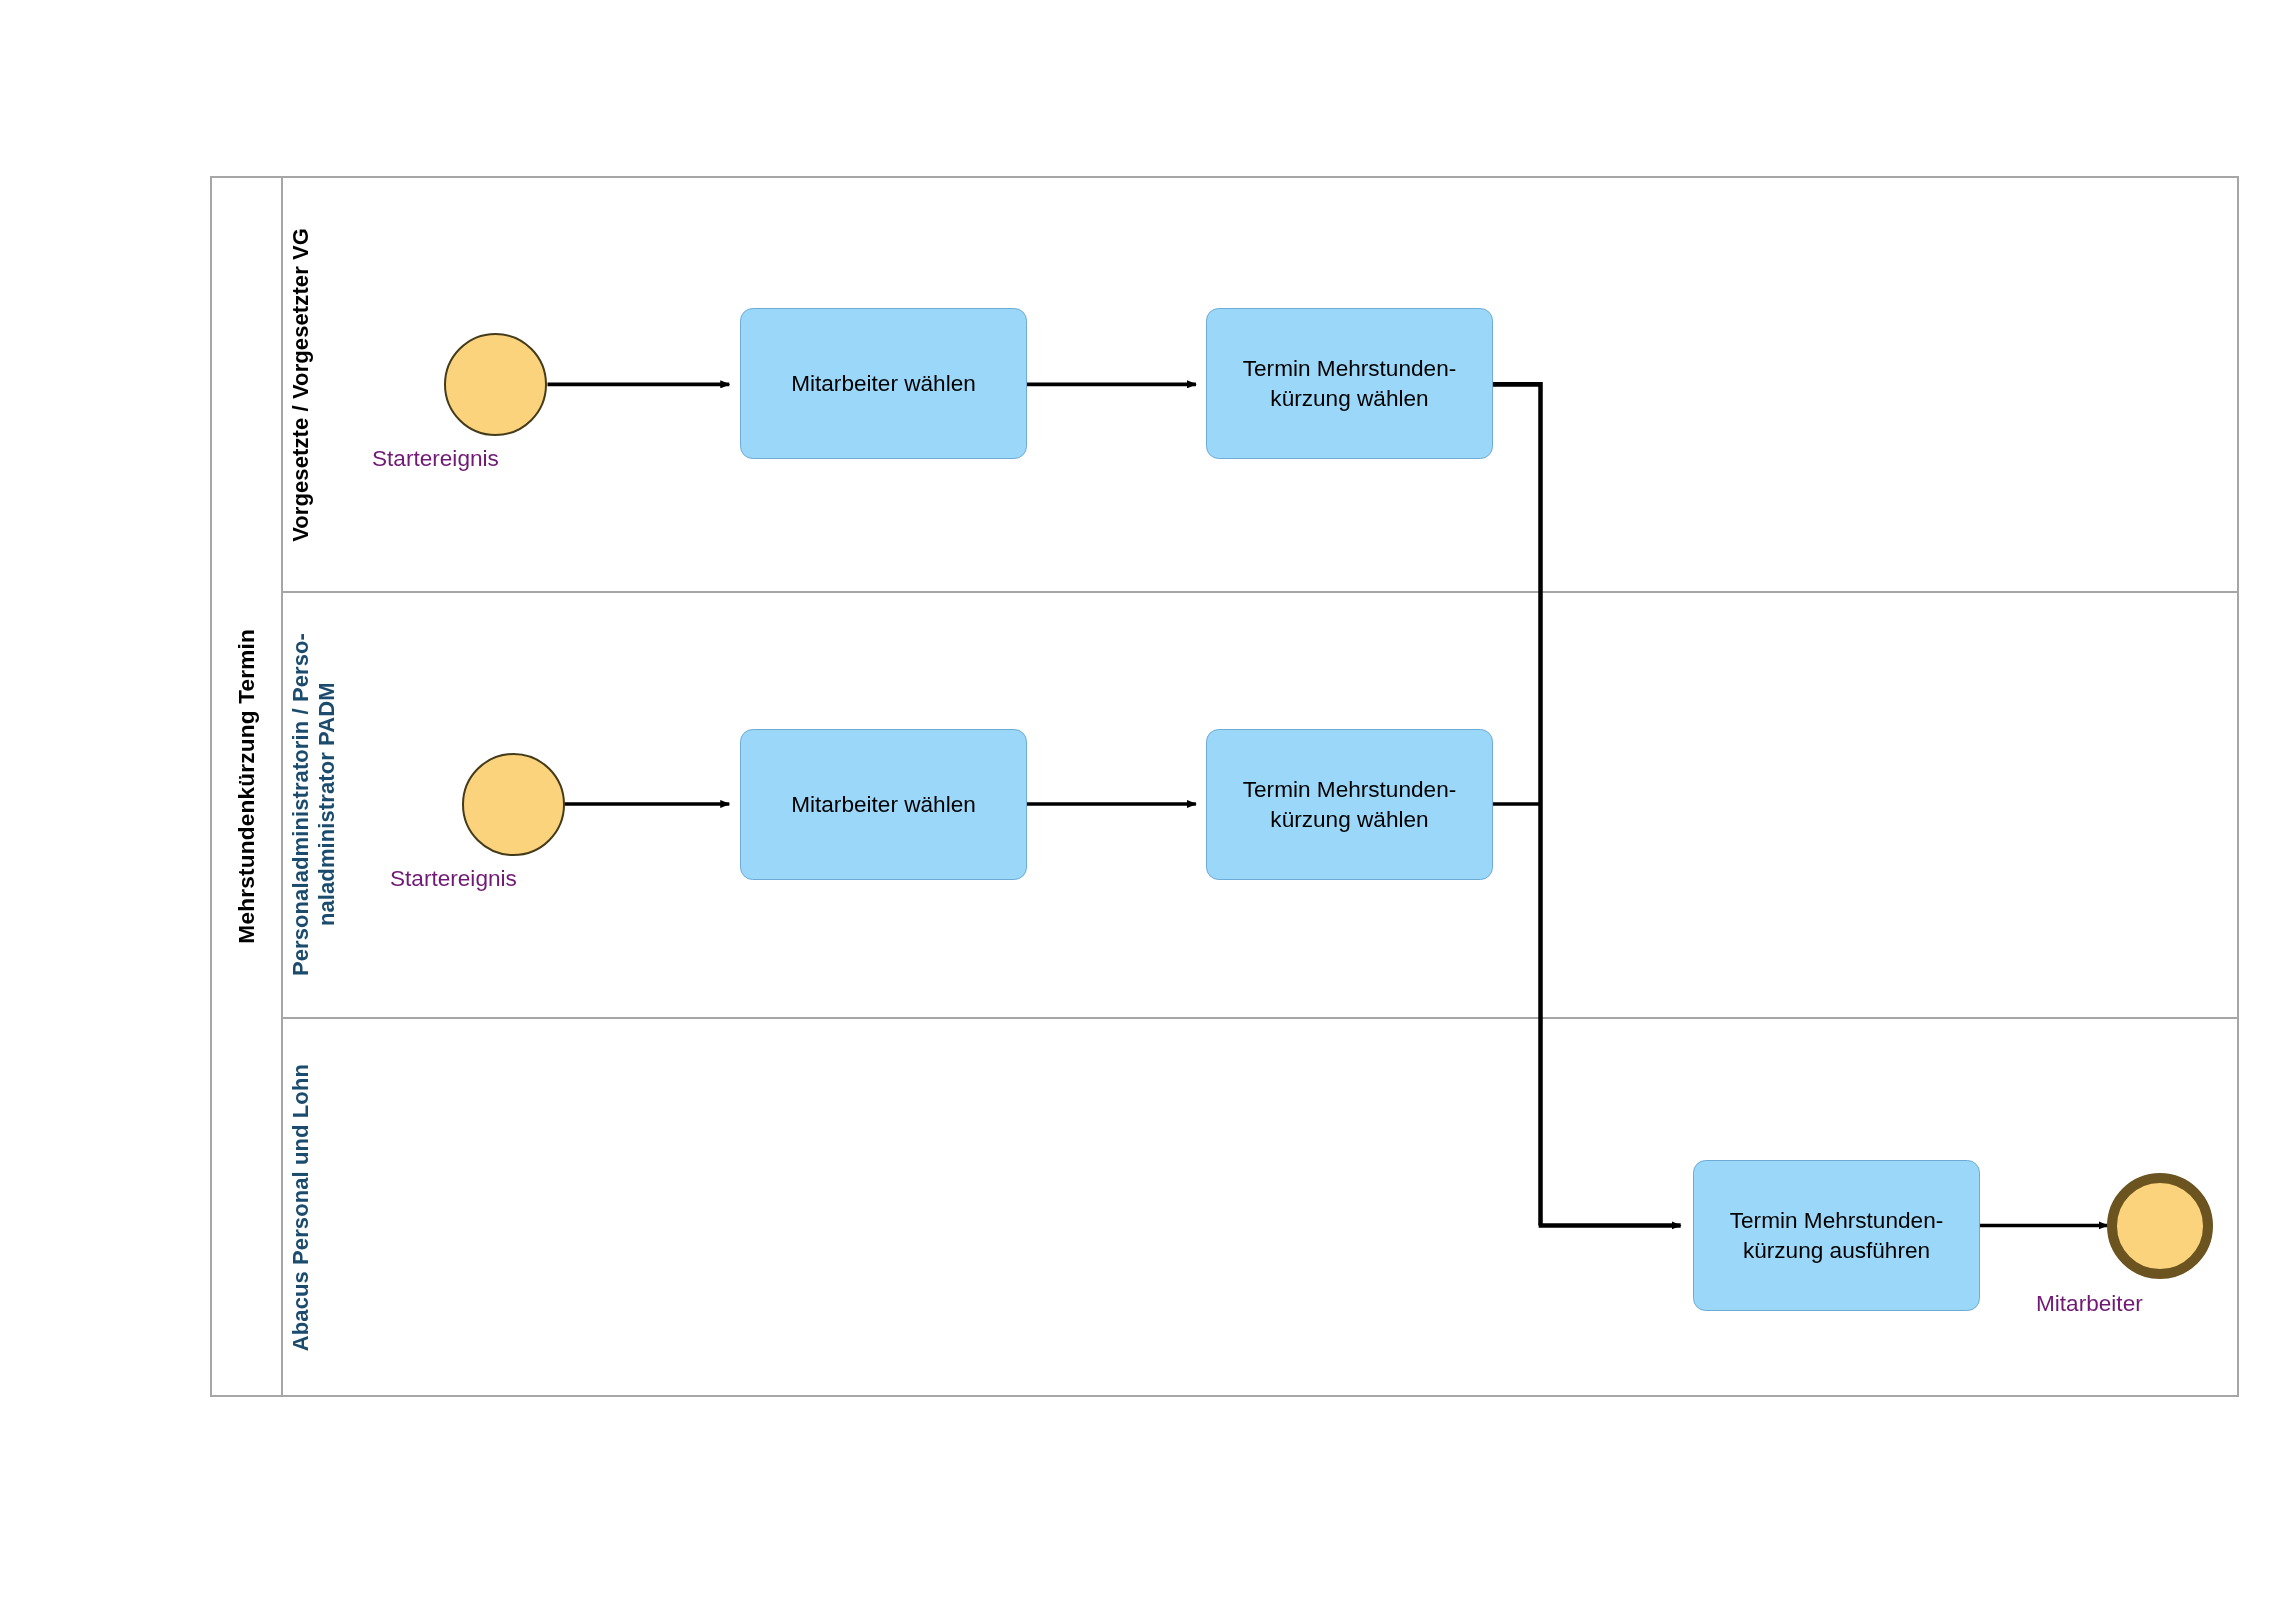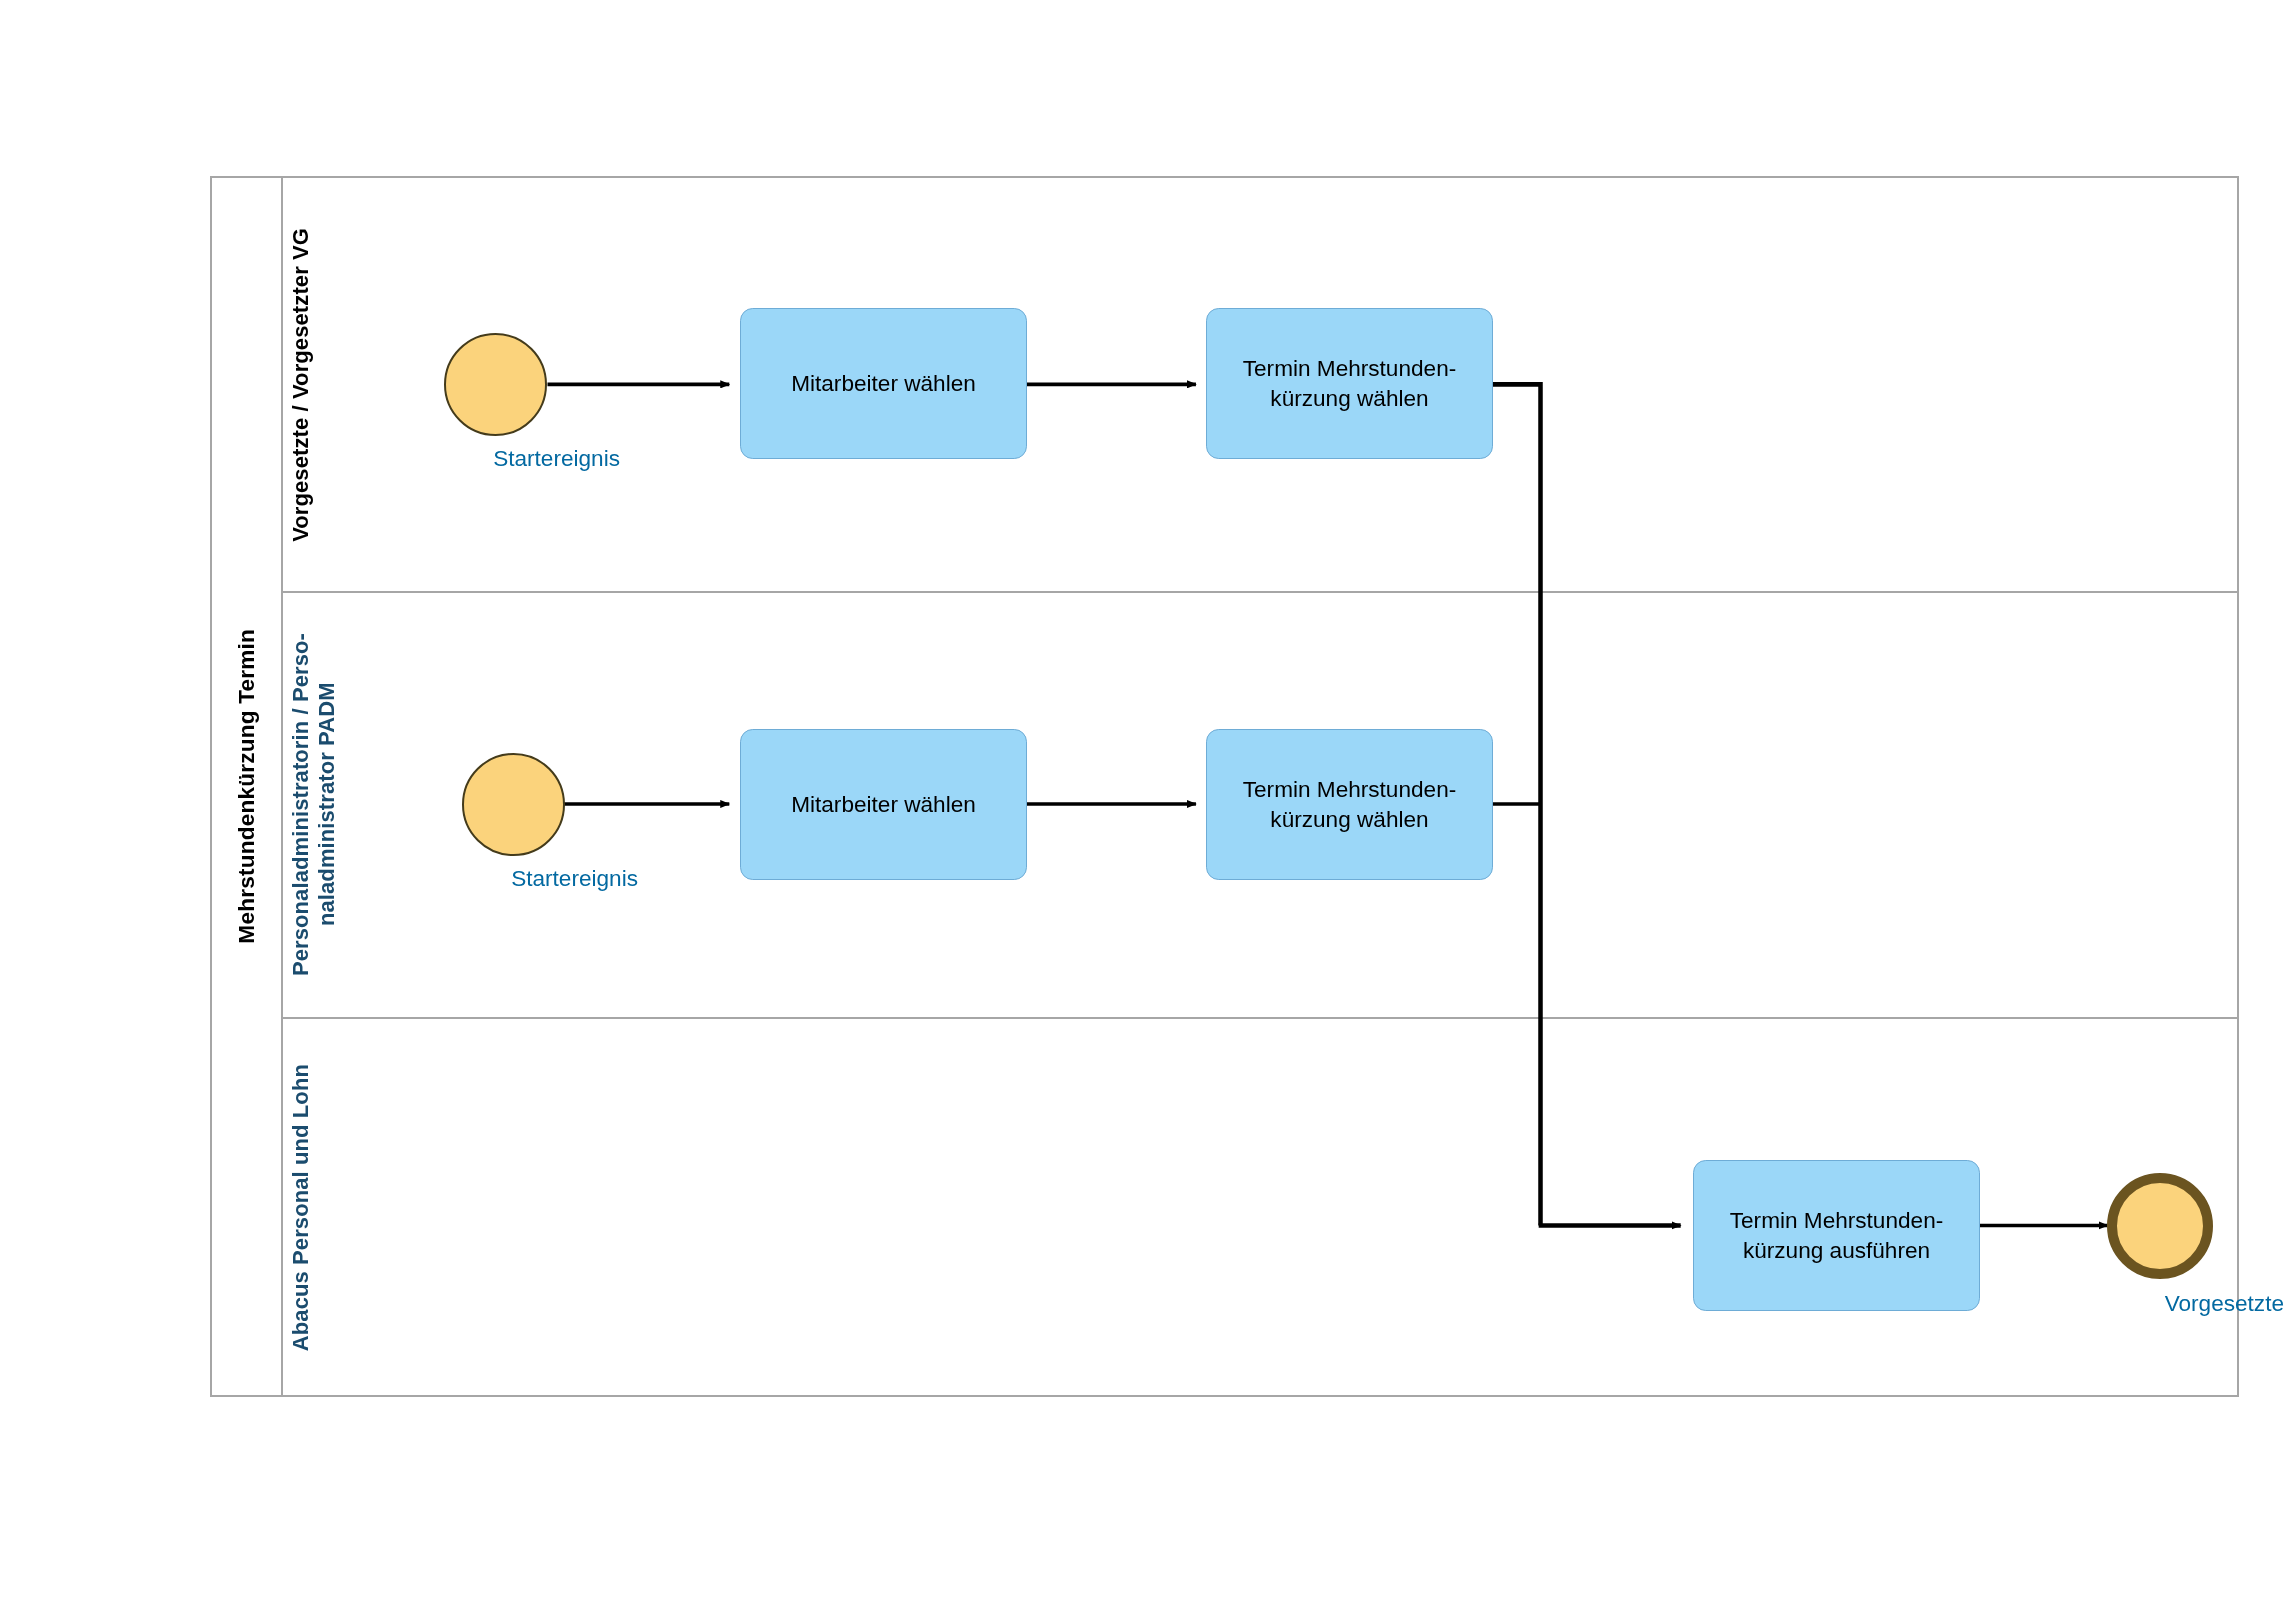--- a/index.html
+++ b/index.html
@@ -111,9 +111,9 @@
   .event-label {
     position: absolute;
     font-size: 22.6px;
-    color: #0369a1;
+    color: #701a75;
     white-space: nowrap;
-    text-align: right;
+    text-align: left;
   }
 
   

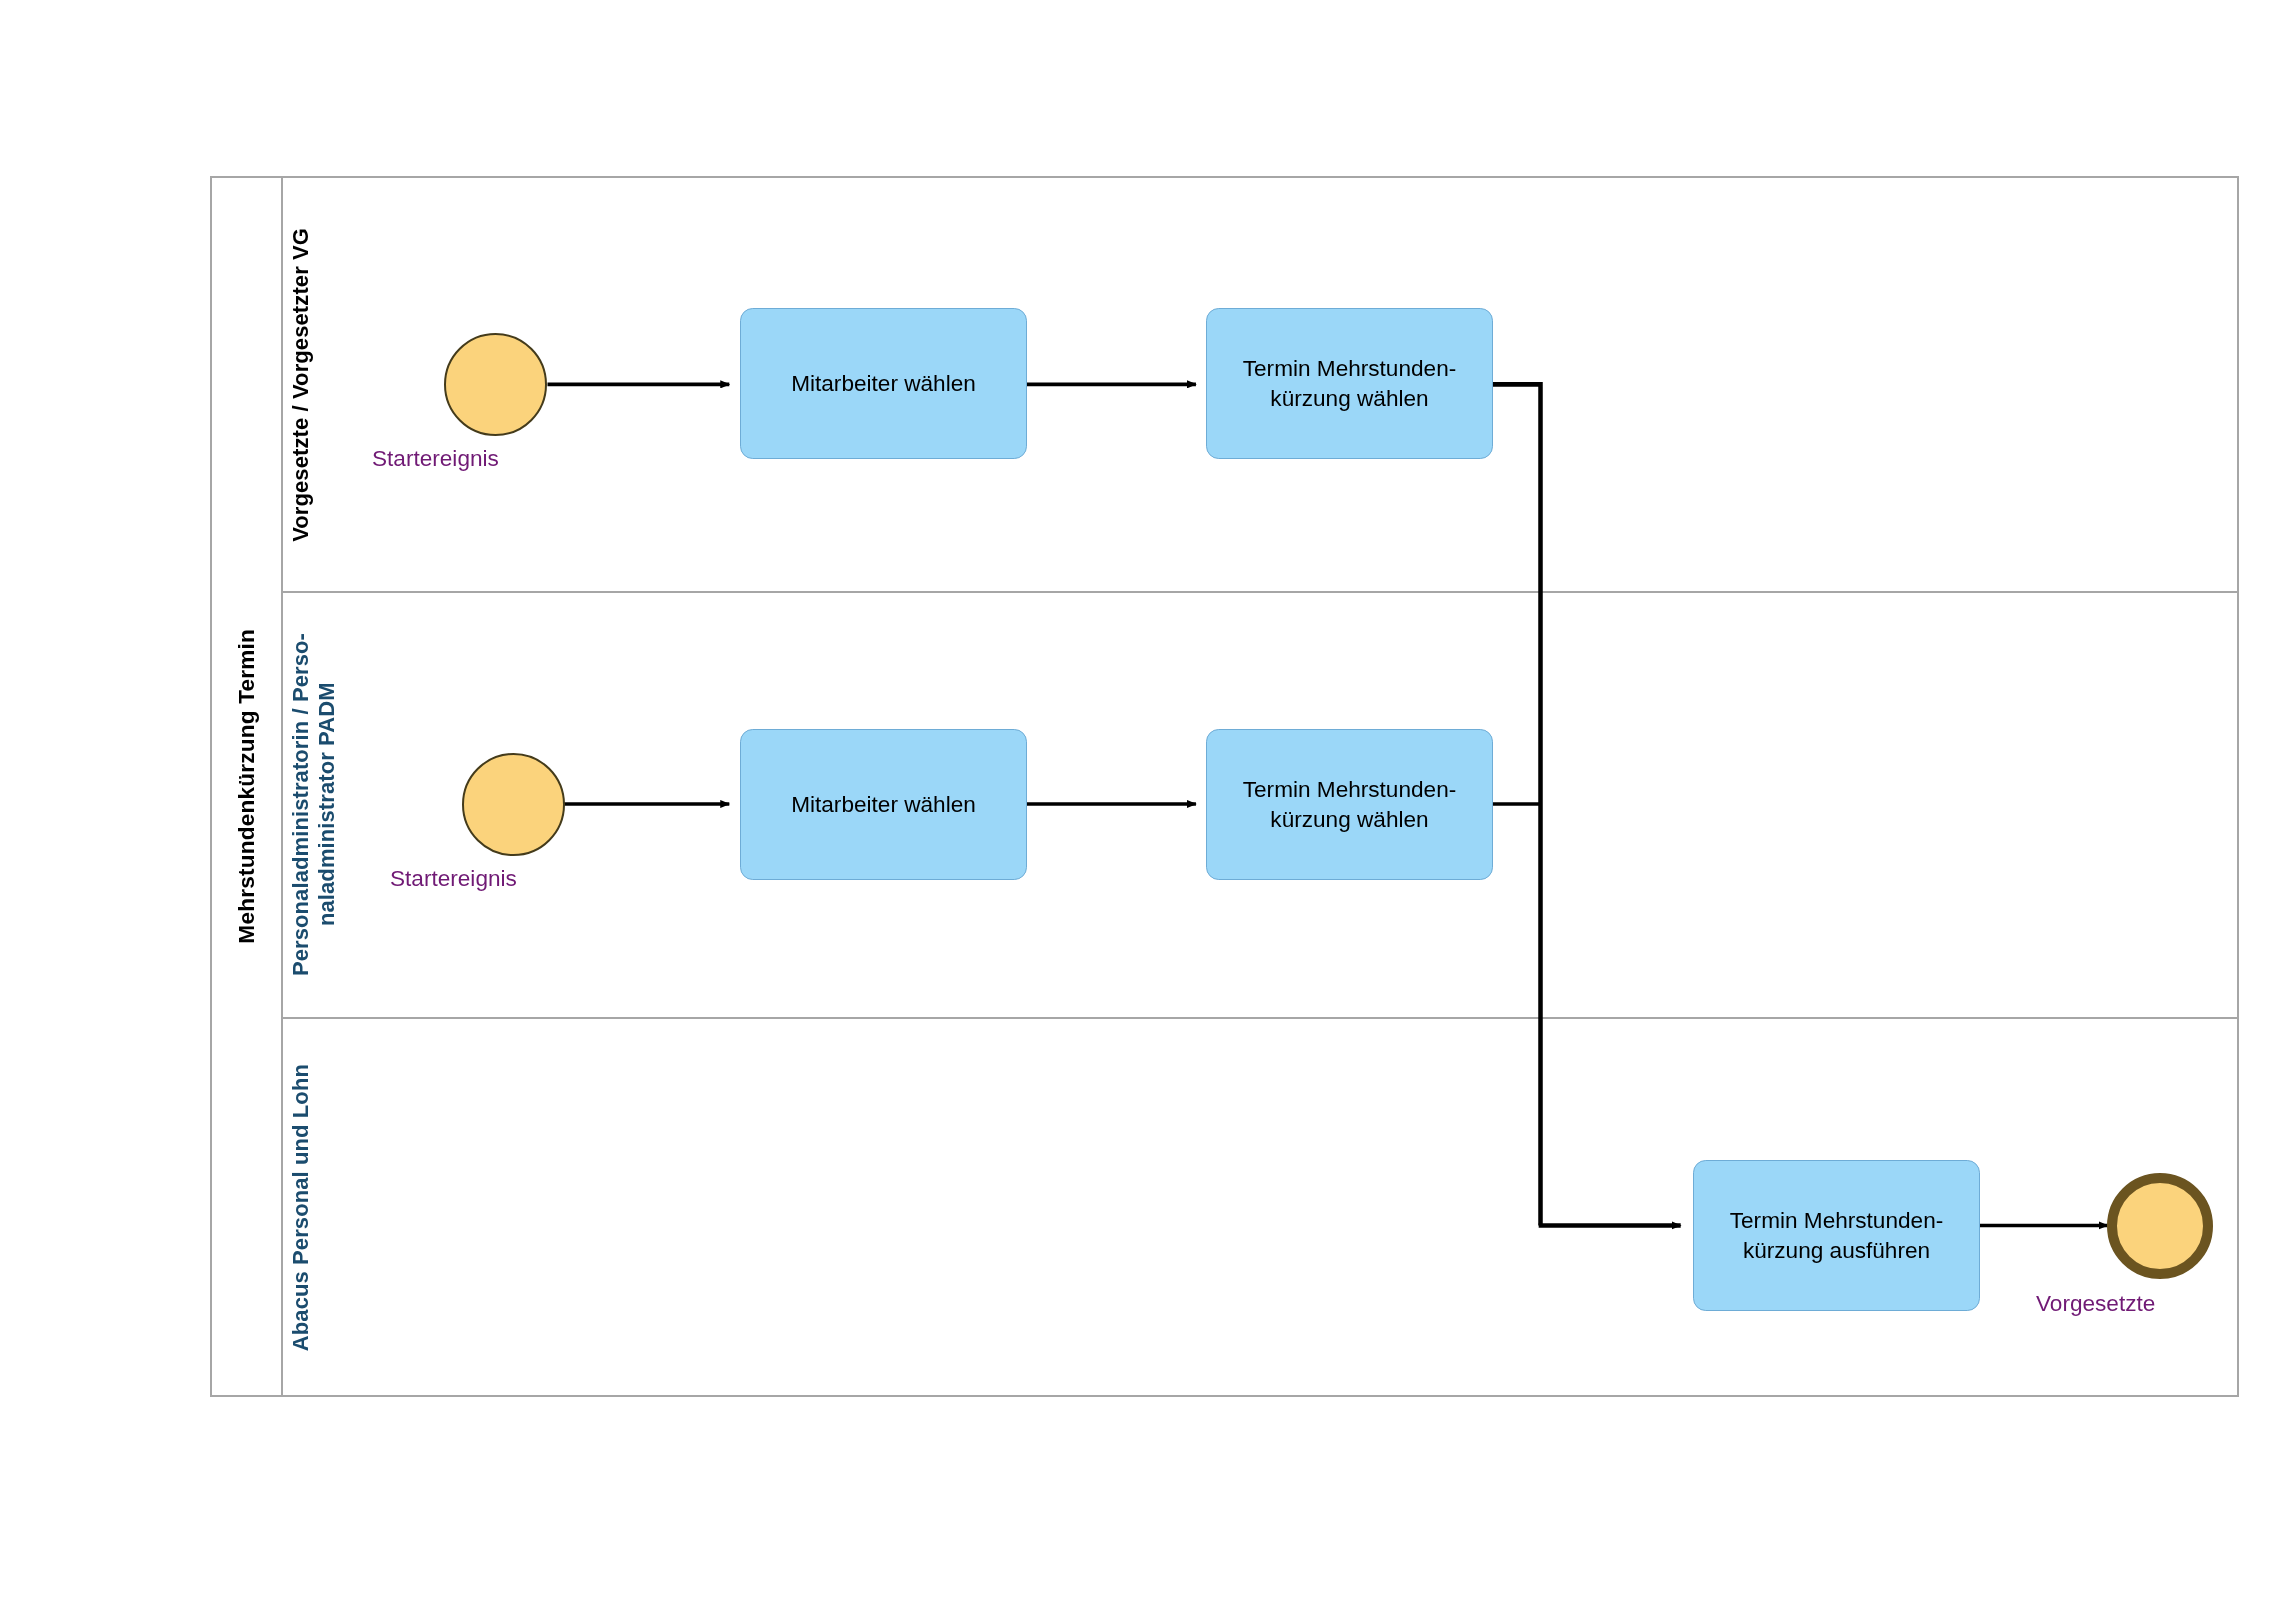--- a/index.html
+++ b/index.html
@@ -222,7 +222,7 @@
 kürzung ausführen</div>
 
   <div class="event end" id="end-event-abacus" style="left:2107px; top:1173px; width:106px; height:106px;"></div>
-  <div class="event-label" style="left:2036px; top:1291px; width:248px;">Vorgesetzte</div>
+  <div class="event-label" style="left:2036px; top:1291px; width:248px;">Mitarbeiter</div>
 
 </div>
 

